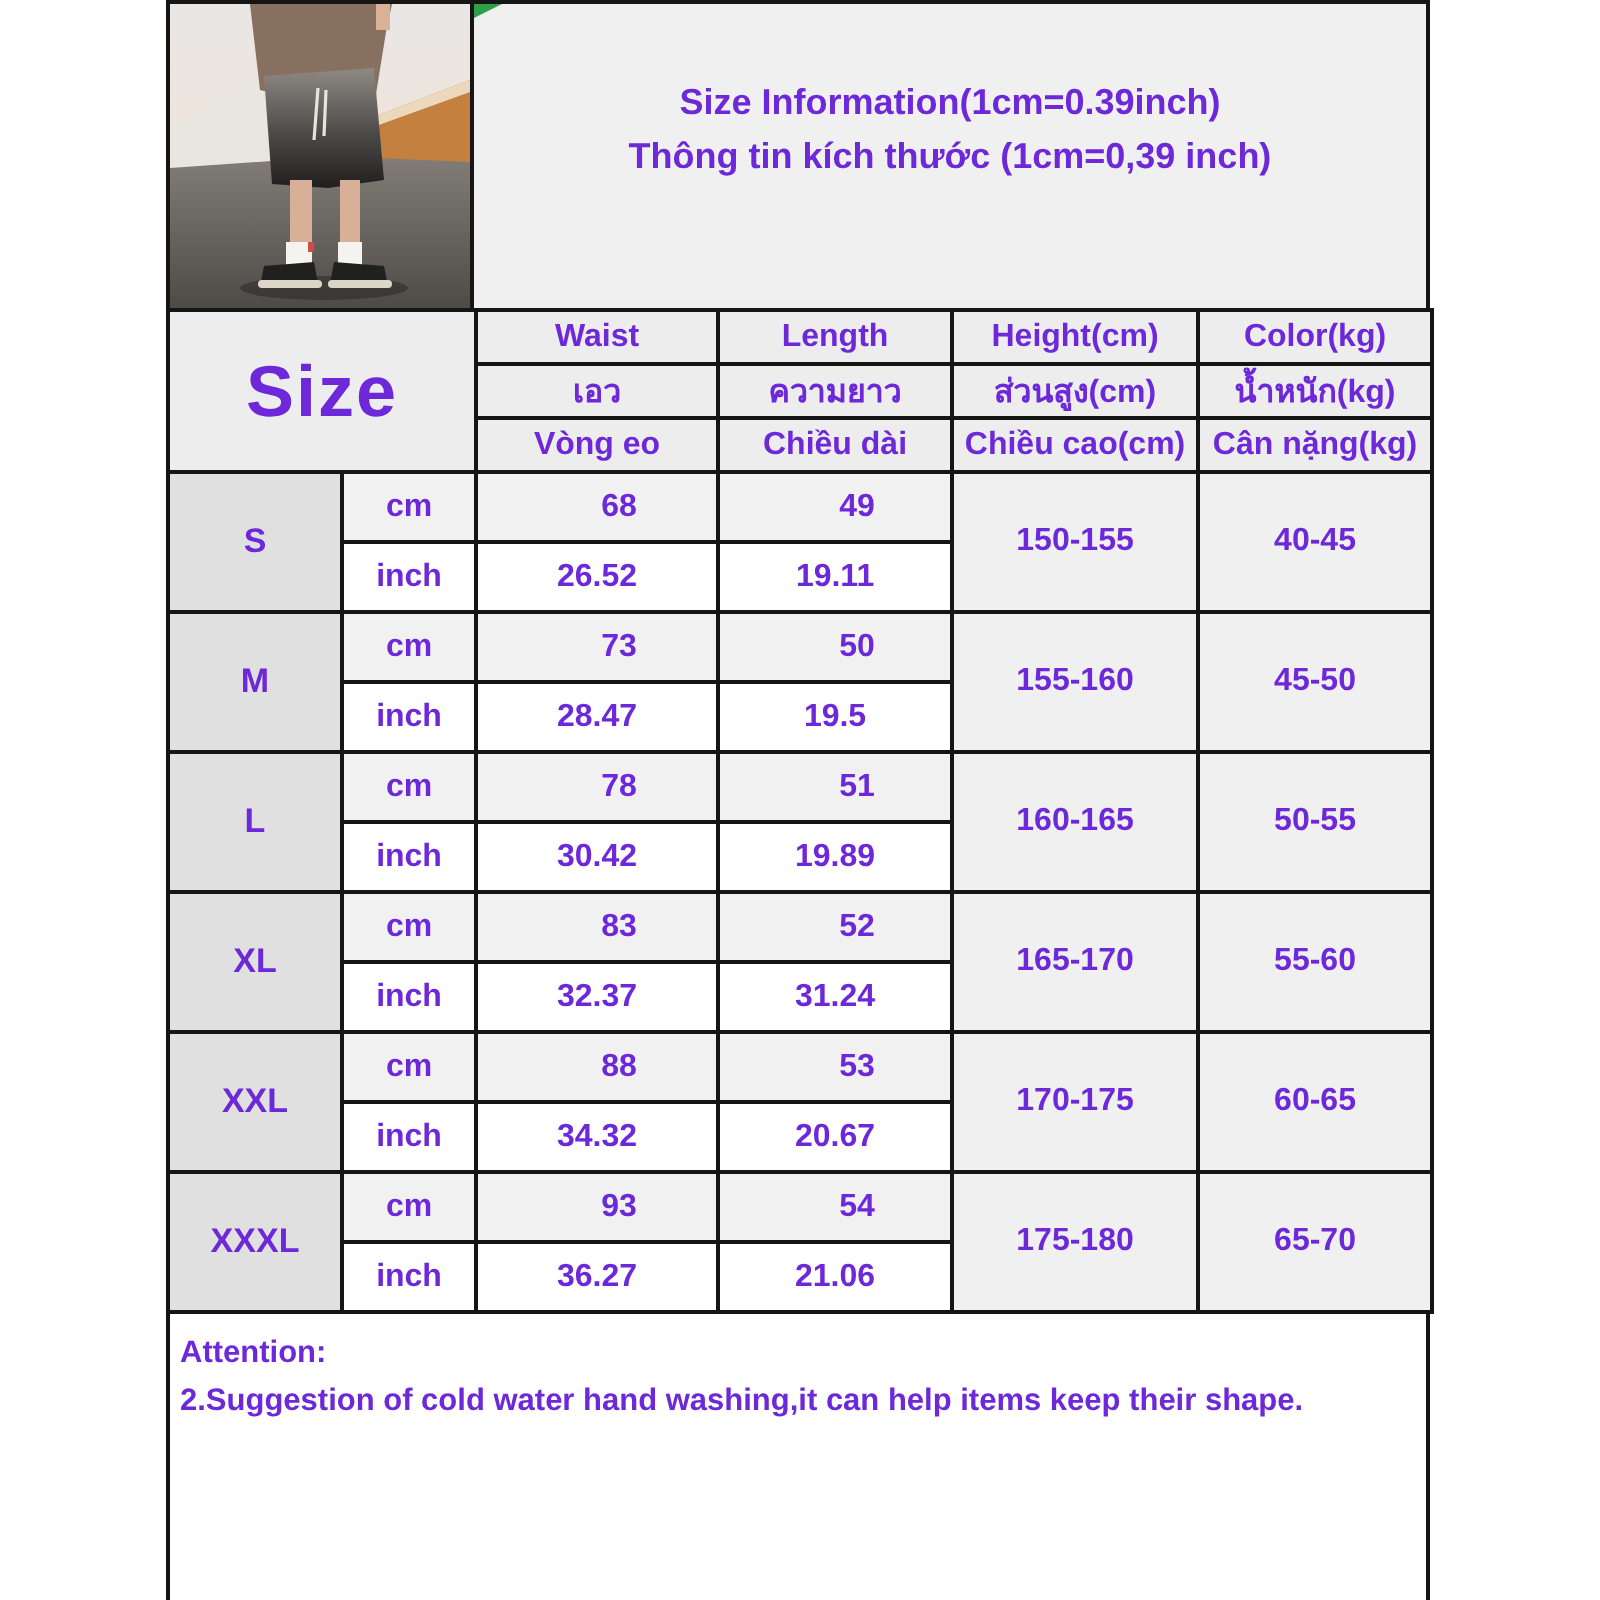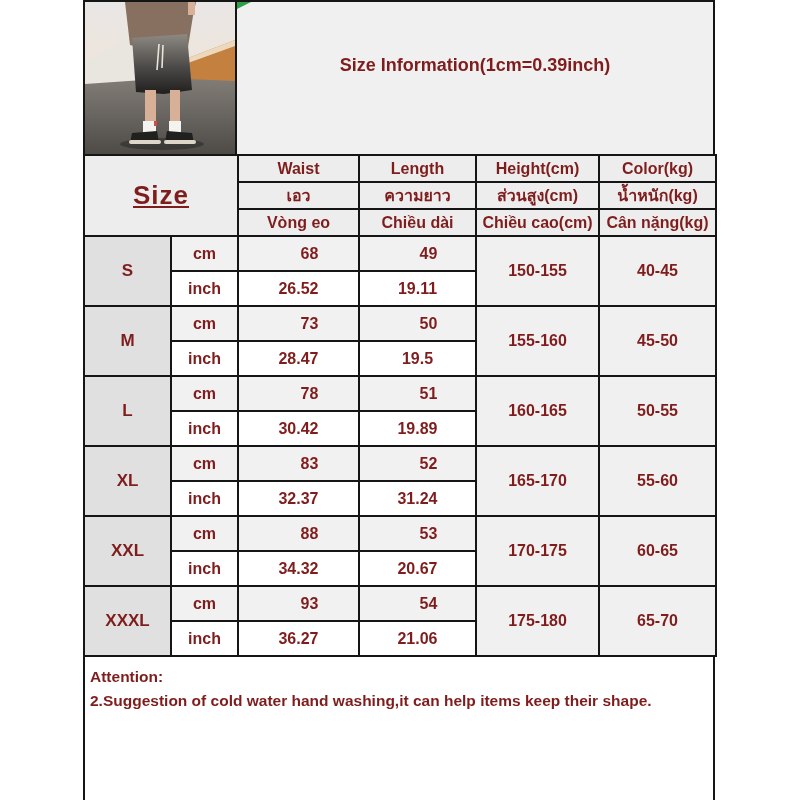--- a/index.html
+++ b/index.html
@@ -5,7 +5,7 @@
   html,body { margin:0; padding:0; background:#ffffff; }
   .page {
     position:relative; width:800px; height:800px; background:#ffffff;
-    font-family:"Liberation Sans", sans-serif; color:#7f1d1d;
+    font-family:"Liberation Sans", sans-serif; color:#6d28d9;
     overflow:hidden;
   }
   .sheet { position:absolute; left:83px; top:0; width:632px; }

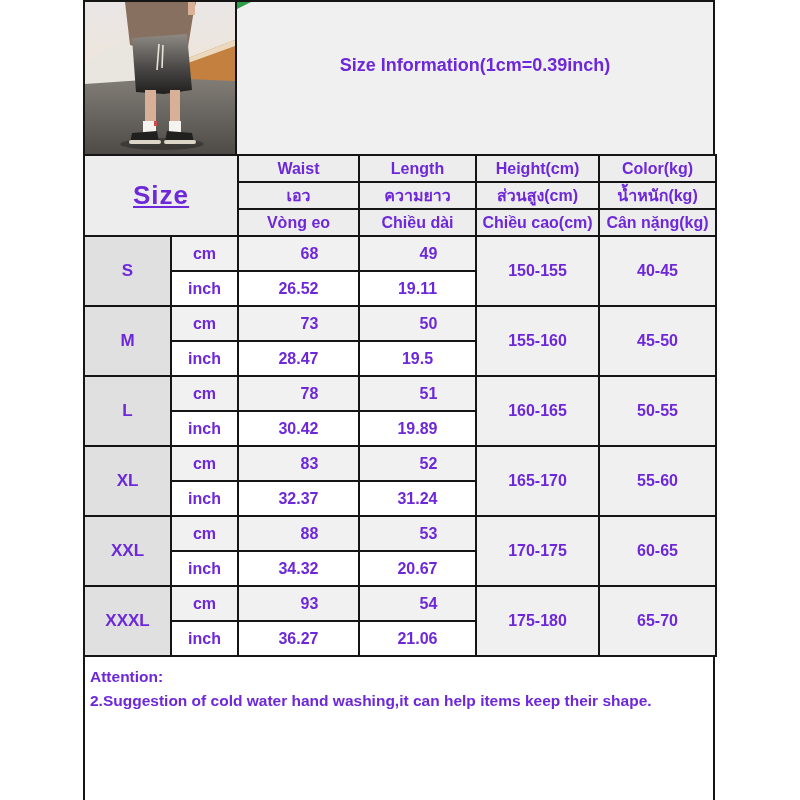--- a/index.html
+++ b/index.html
@@ -105,6 +105,7 @@
       <div class="title-box">
         <span class="green-mark"></span>
         <div class="title-line">Size Information(1cm=0.39inch)</div>
+        <div class="title-line">Thông tin kích thước (1cm=0,39 inch)</div>
       </div>
     </div>
 

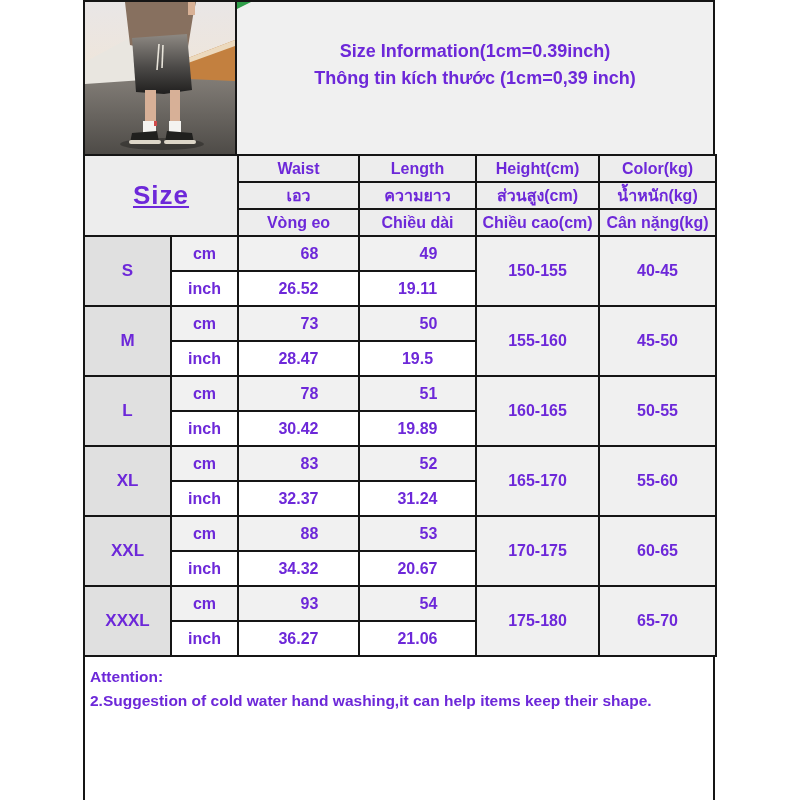--- a/index.html
+++ b/index.html
@@ -39,7 +39,7 @@
     overflow:hidden;
   }
   .size-table tr.hrow td { height:25px; background:#ededed; }
-  .size-table td.size-big { background:#e0e0e0; font-size:26px; letter-spacing:1px;text-decoration:underline; }
+  .size-table td.size-big { background:#e0e0e0; font-size:36px; letter-spacing:1px; }
   .size-table tr.cm-row td { height:33px; }
   .size-table tr.inch-row td { height:33px; }
   .size-table td.size-label { background:#e0e0e0; font-size:17px; }

